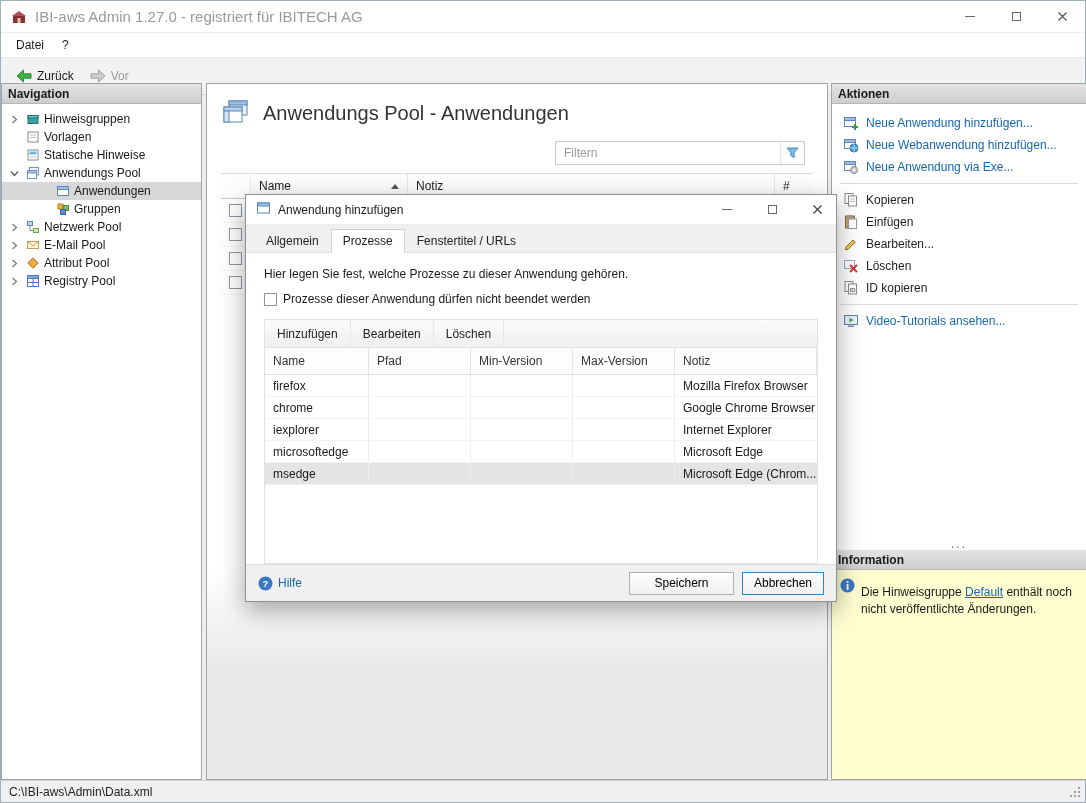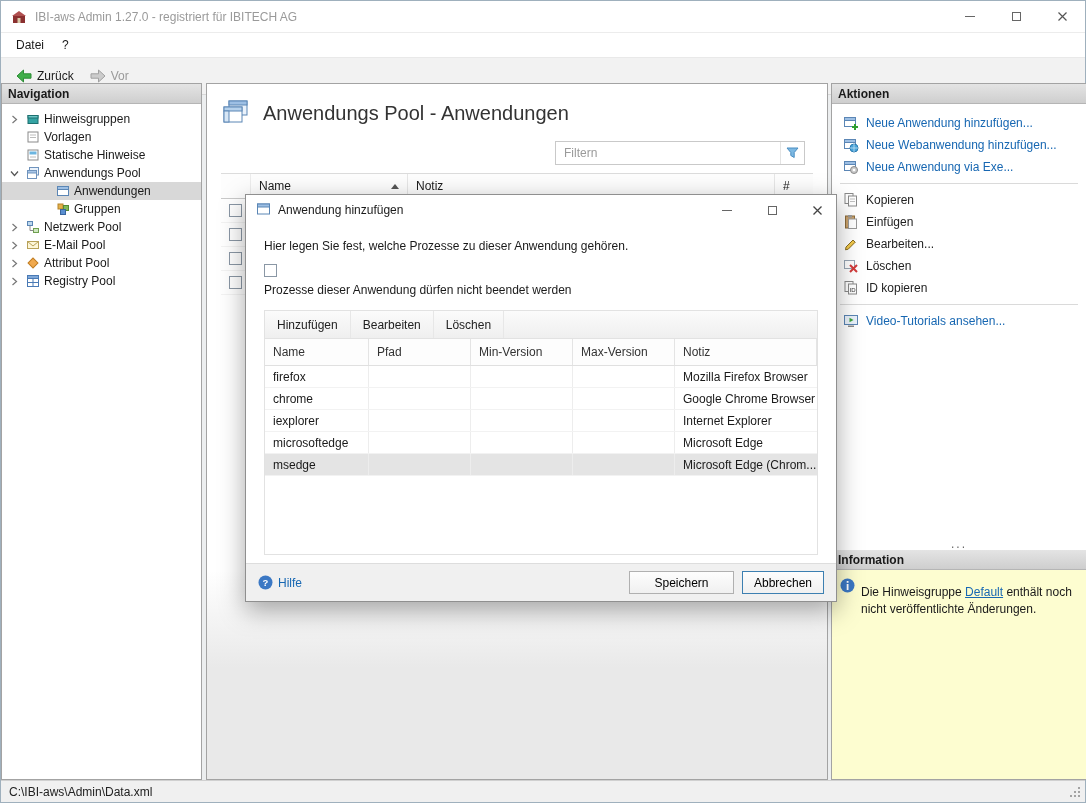--- a/index.html
+++ b/index.html
@@ -10,7 +10,7 @@
   
   .titlebar { height:32px; background:#fff; display:flex; align-items:center; border-bottom:1px solid #ececec; }
   .app-icon { margin:0 8px 0 10px; display:flex; }
-  .win-title { flex:1; color:#9a9a9a; font-size:12px; }
+  .win-title { flex:1; color:#9a9a9a; font-size:15px; }
   .win-btns { display:flex; height:100%; }
   .win-btn { width:46px; height:100%; display:flex; align-items:center; justify-content:center; }
   .glyph-min { width:10px; height:1px; background:#666; }

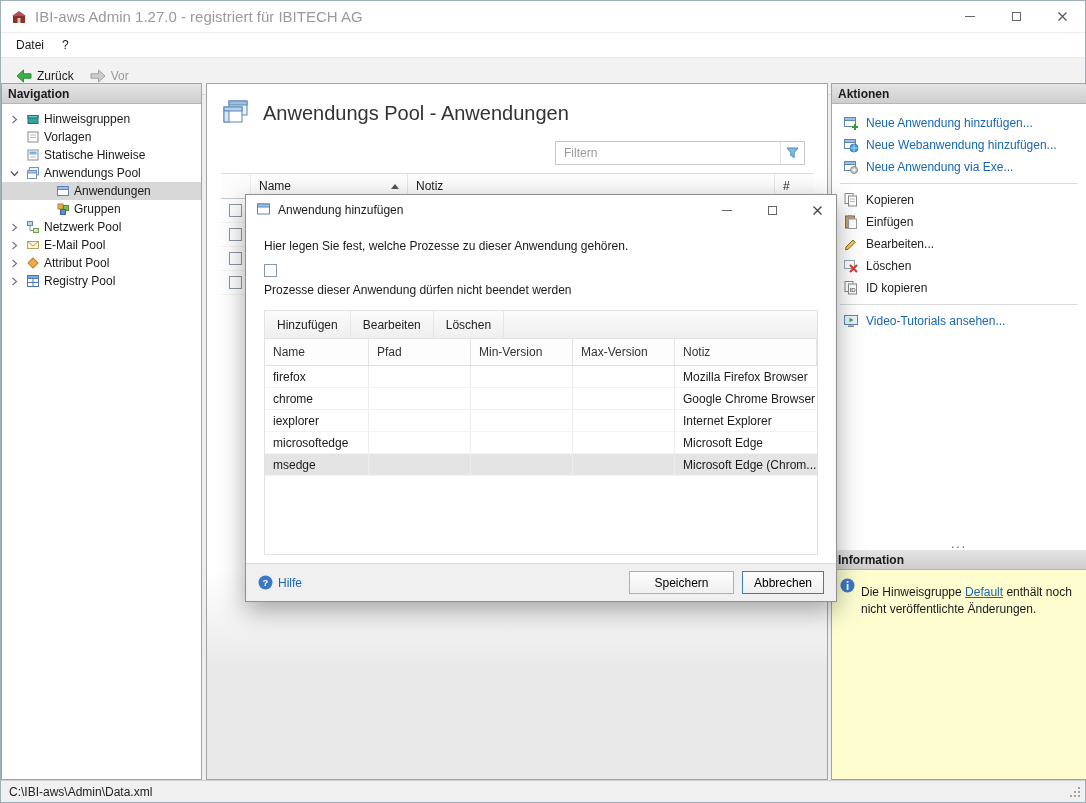--- a/index.html
+++ b/index.html
@@ -477,6 +477,11 @@
           </svg>
         </div>
     </div>
+    <div class="tabs">
+      <div class="tab">Allgemein</div>
+      <div class="tab active">Prozesse</div>
+      <div class="tab">Fenstertitel / URLs</div>
+    </div>
     <div class="dlg-content">
       <div class="dlg-desc">Hier legen Sie fest, welche Prozesse zu dieser Anwendung gehören.</div>
       <div class="cb-row">

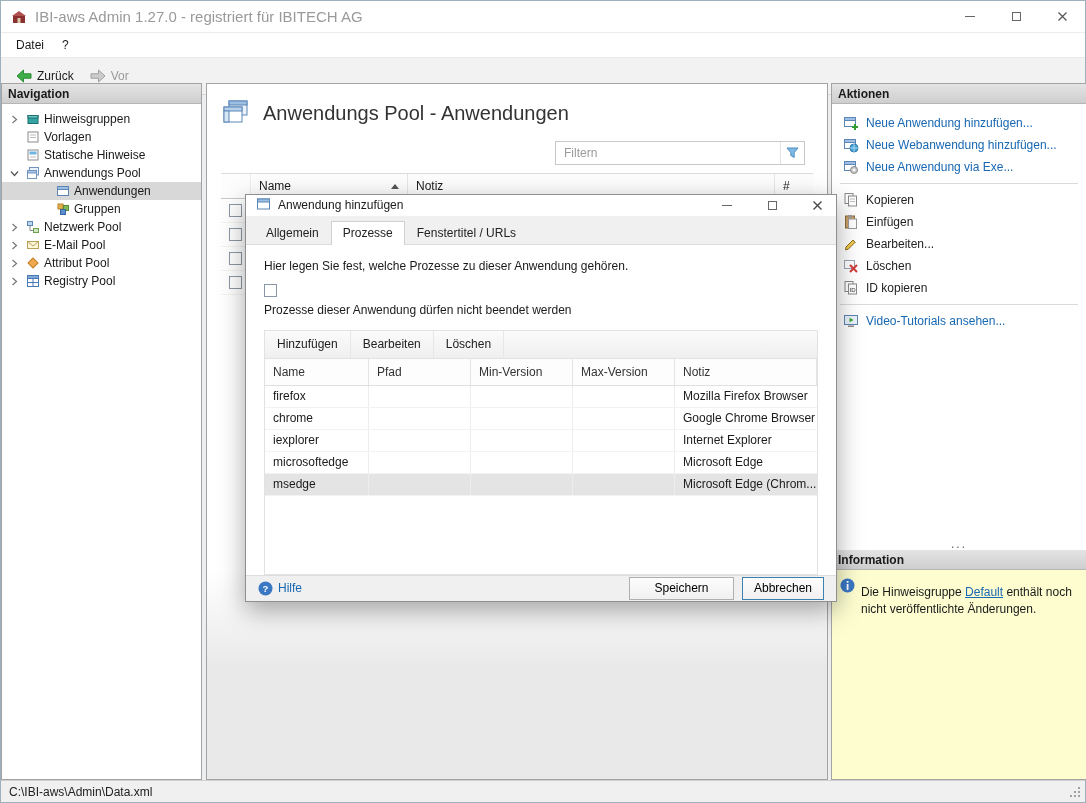--- a/index.html
+++ b/index.html
@@ -86,7 +86,7 @@
   .tab.active { background:#fff; border-color:#d0d0d0; }
   .dlg-content { flex:1; background:#fff; padding:14px 18px 0 18px; }
   .dlg-desc { margin-bottom:11px; }
-  .cb-row { display:flex; align-items:flex-start; gap:6px; margin-bottom:13px;flex-direction:column; }
+  .cb-row { display:flex; align-items:center; gap:6px; margin-bottom:13px; }
   .proc-toolbar { height:29px; background:linear-gradient(#fbfbfb,#efefef); border:1px solid #e2e2e2; display:flex; align-items:stretch; }
   .pt-btn { display:flex; align-items:center; padding:0 12px; color:#222; border-right:1px solid #e7e7e7; }
   .proc-table { border:1px solid #e2e2e2; border-top:none; height:216px; overflow:hidden; background:#fff; }

